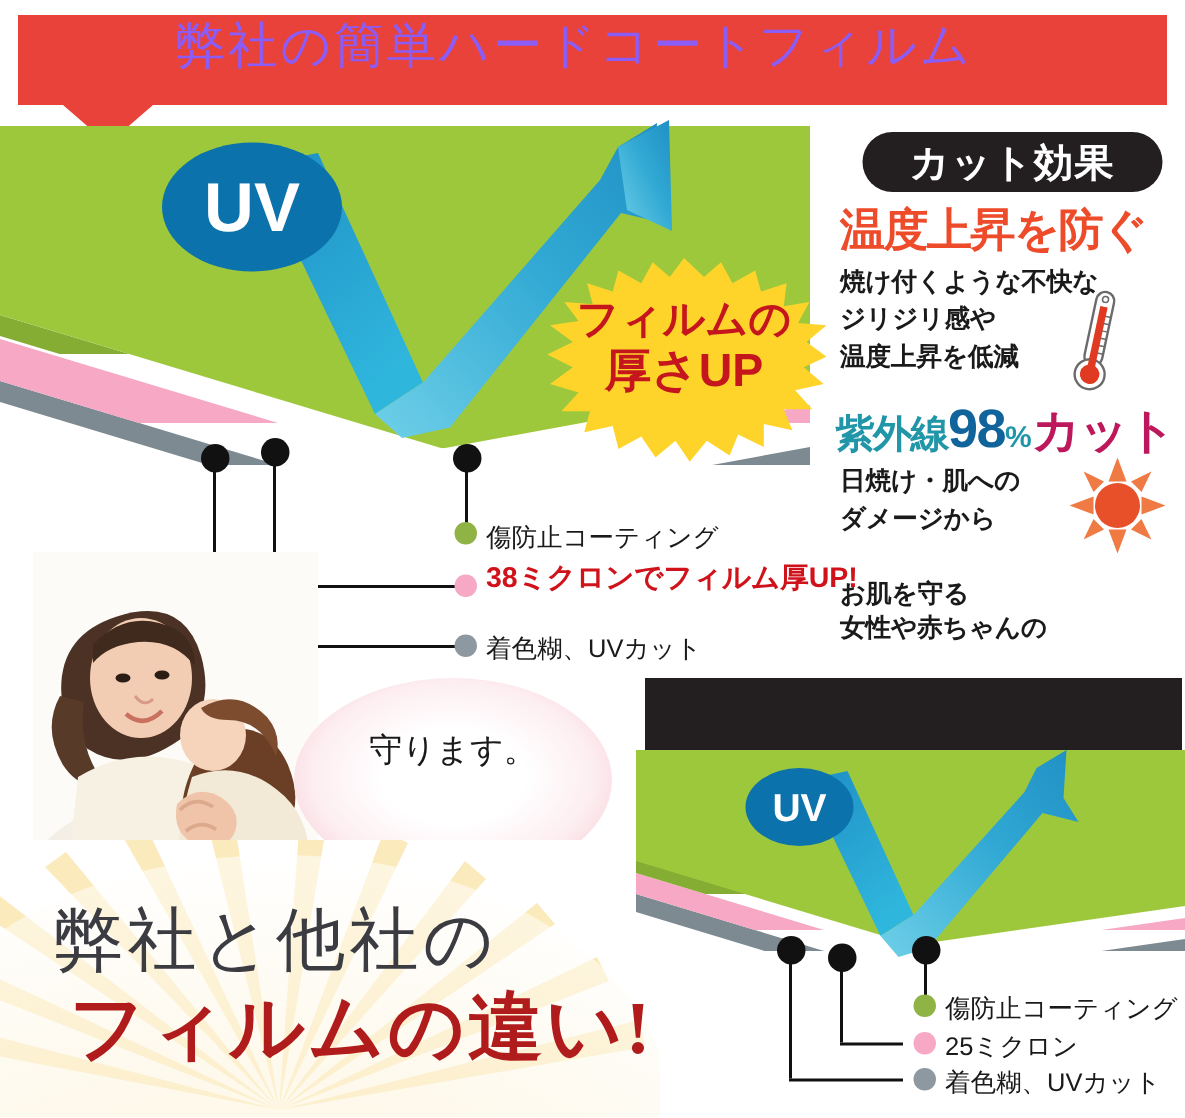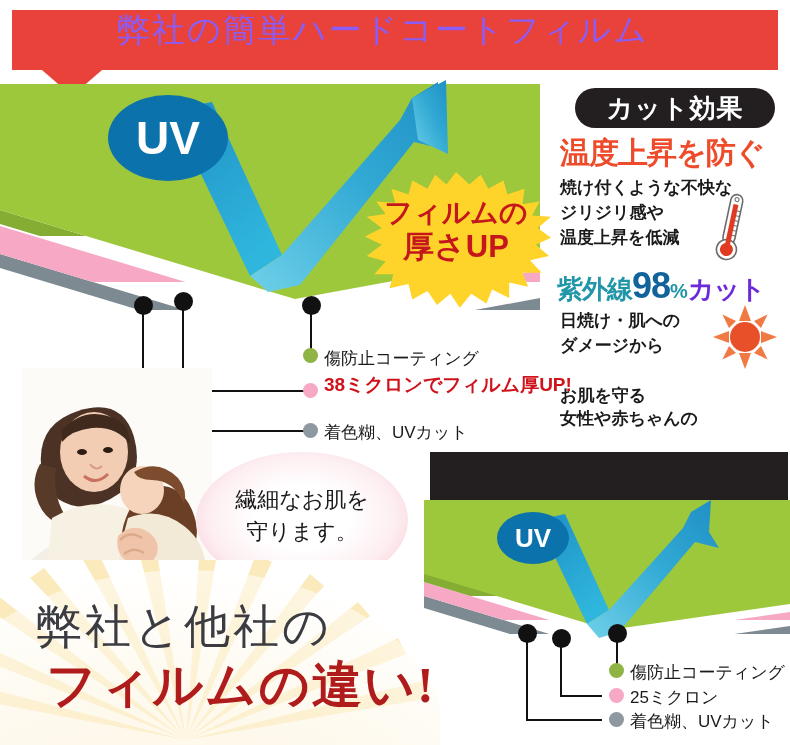--- a/index.html
+++ b/index.html
@@ -86,7 +86,7 @@
   .uv-t1{font-size:26px;color:#2196a8;letter-spacing:-1px;}
   .uv-t2{font-size:36px;color:#10639b;letter-spacing:-1px;}
   .uv-t3{font-size:20px;color:#2196a8;}
-  .uv-t4{font-size:26px;color:#6d28d9;letter-spacing:-1px;}
+  .uv-t4{font-size:32px;color:#be185d;letter-spacing:-1px;}
 
   
   .thermo{position:absolute;left:714px;top:192px;width:34px;height:72px;transform:rotate(12deg);}

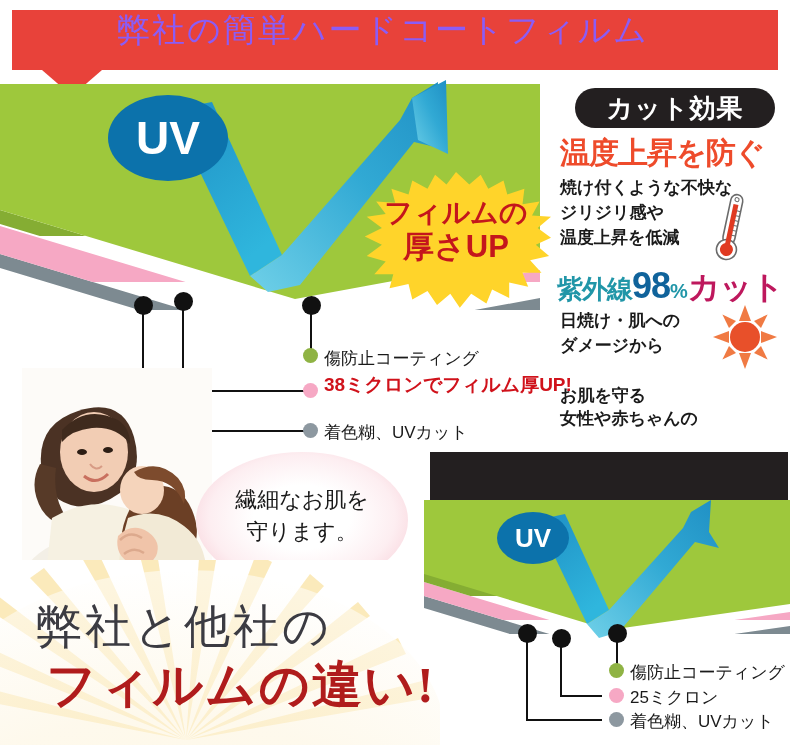--- a/index.html
+++ b/index.html
@@ -256,7 +256,6 @@
 
   <div class="oval"></div>
   <div class="oval-txt">
-    <div>繊細なお肌を</div>
     <div>守ります。</div>
   </div>
 

